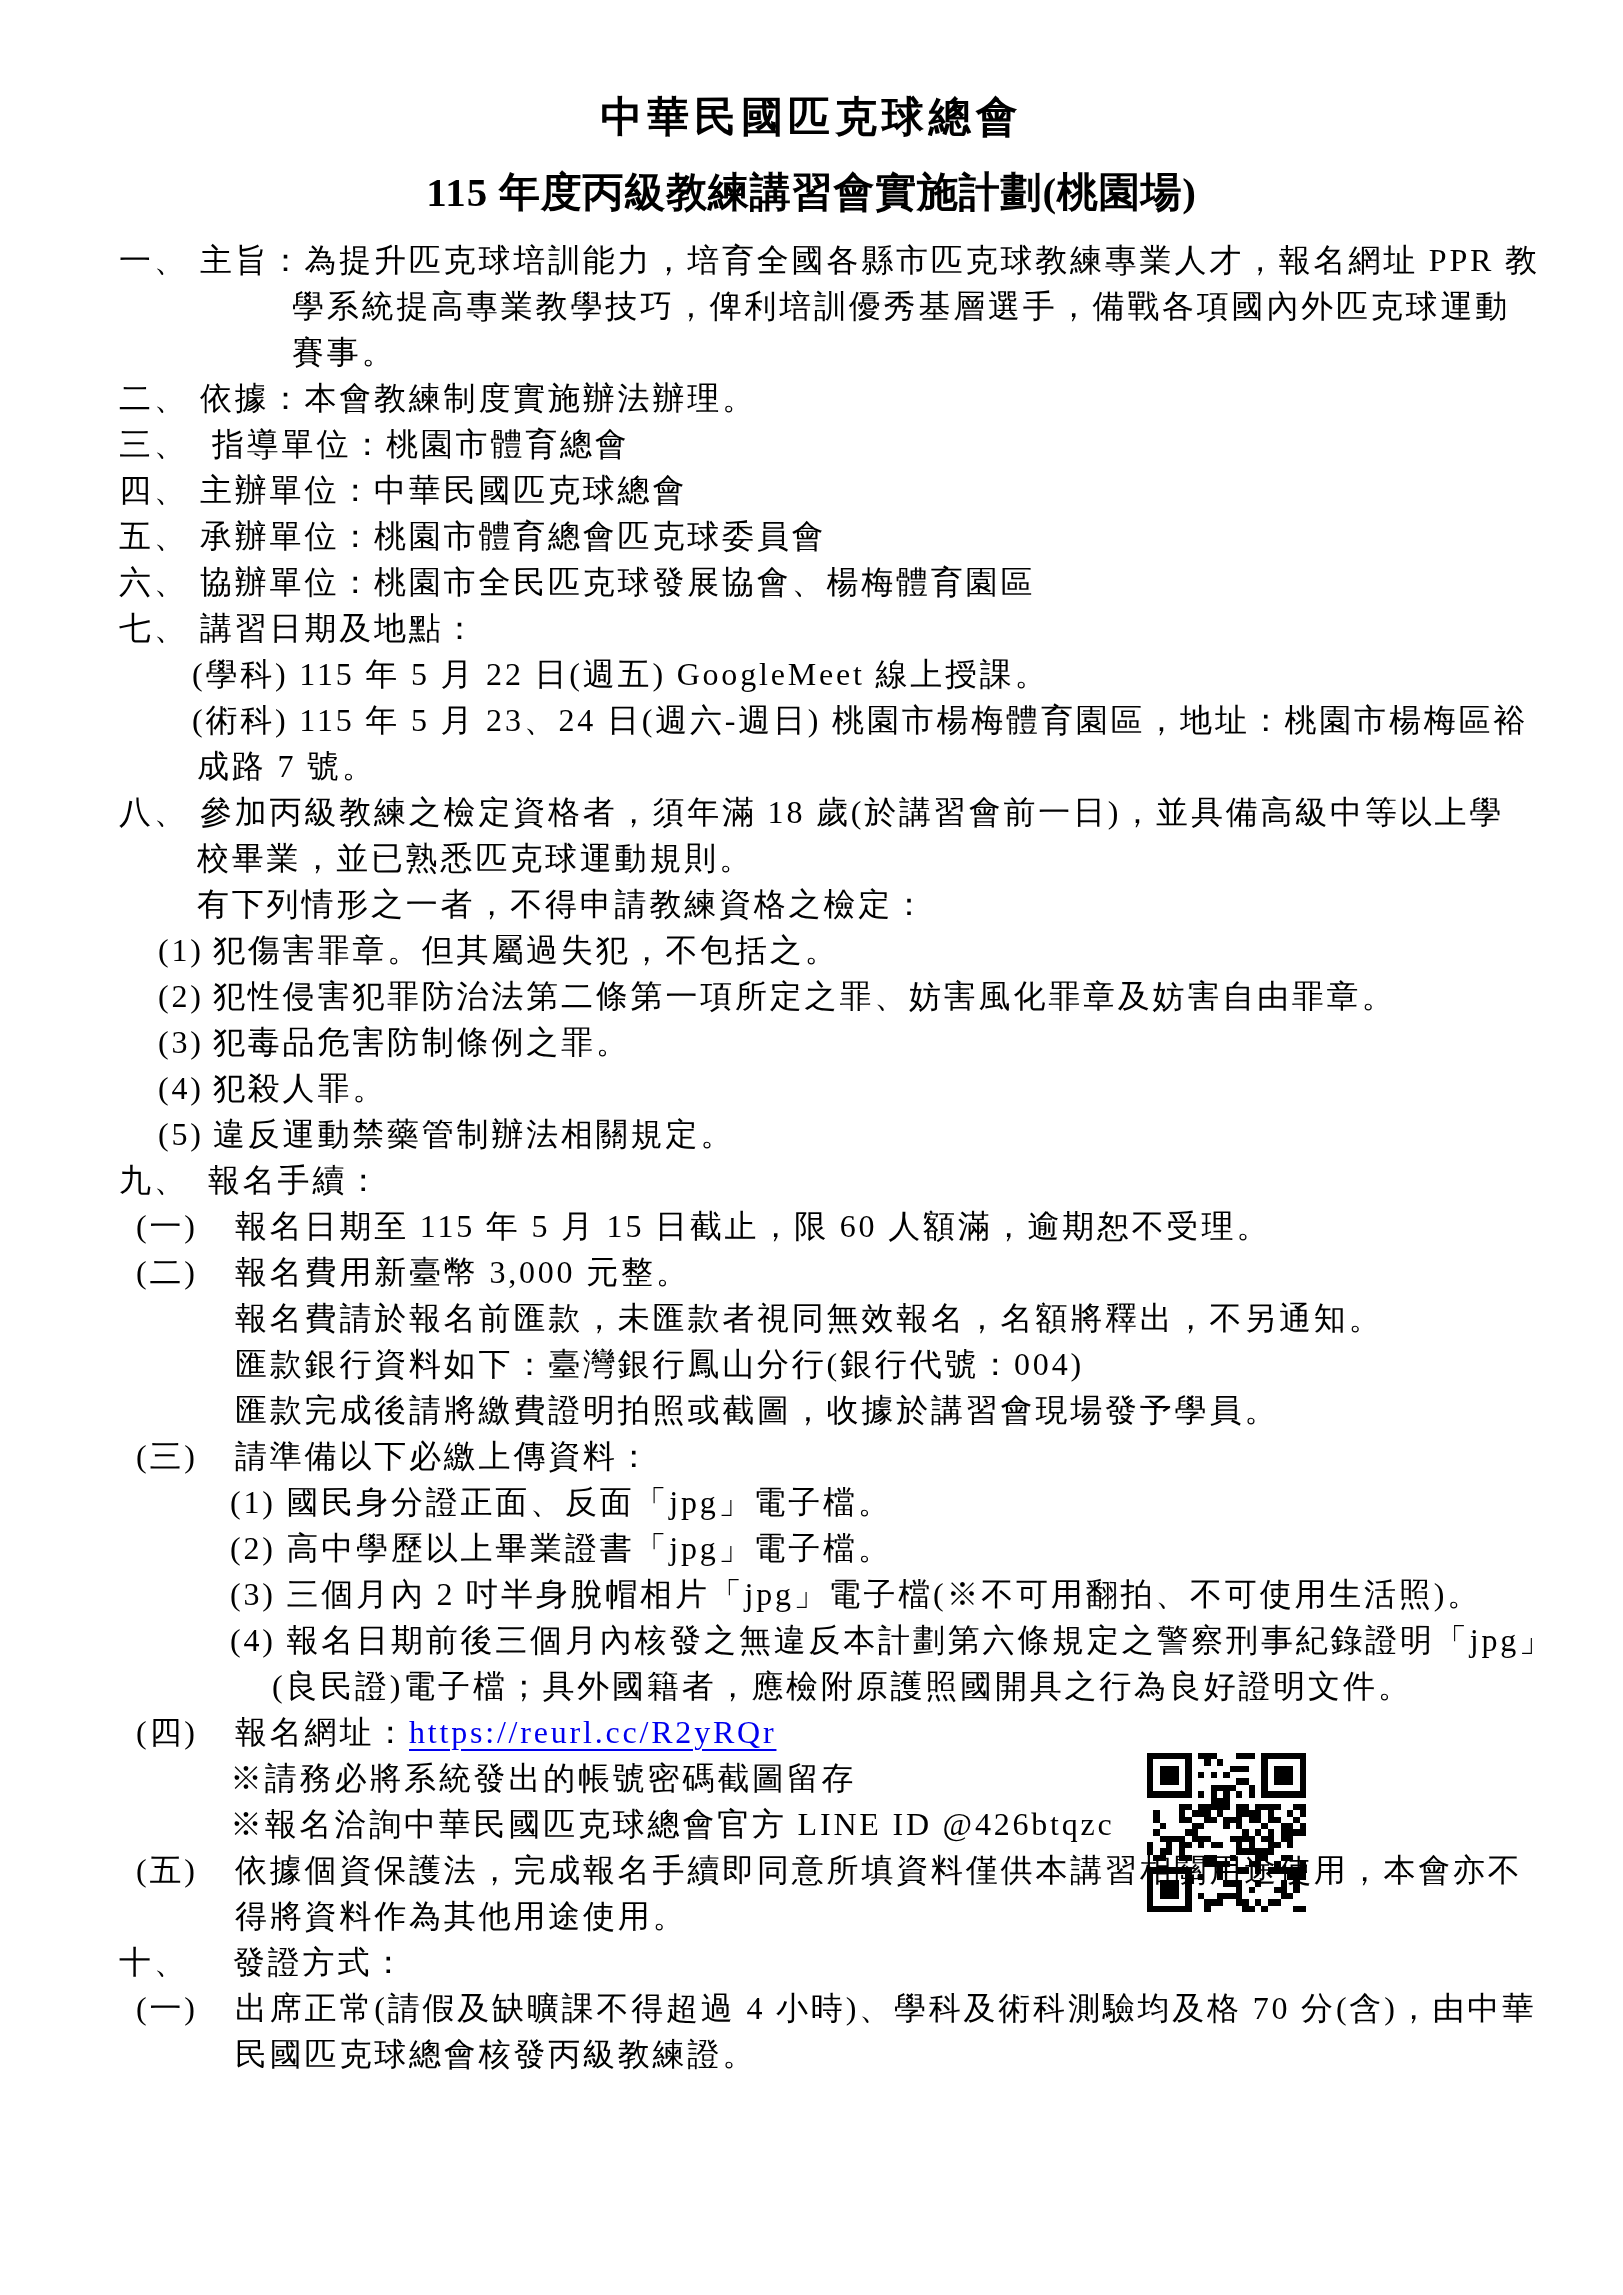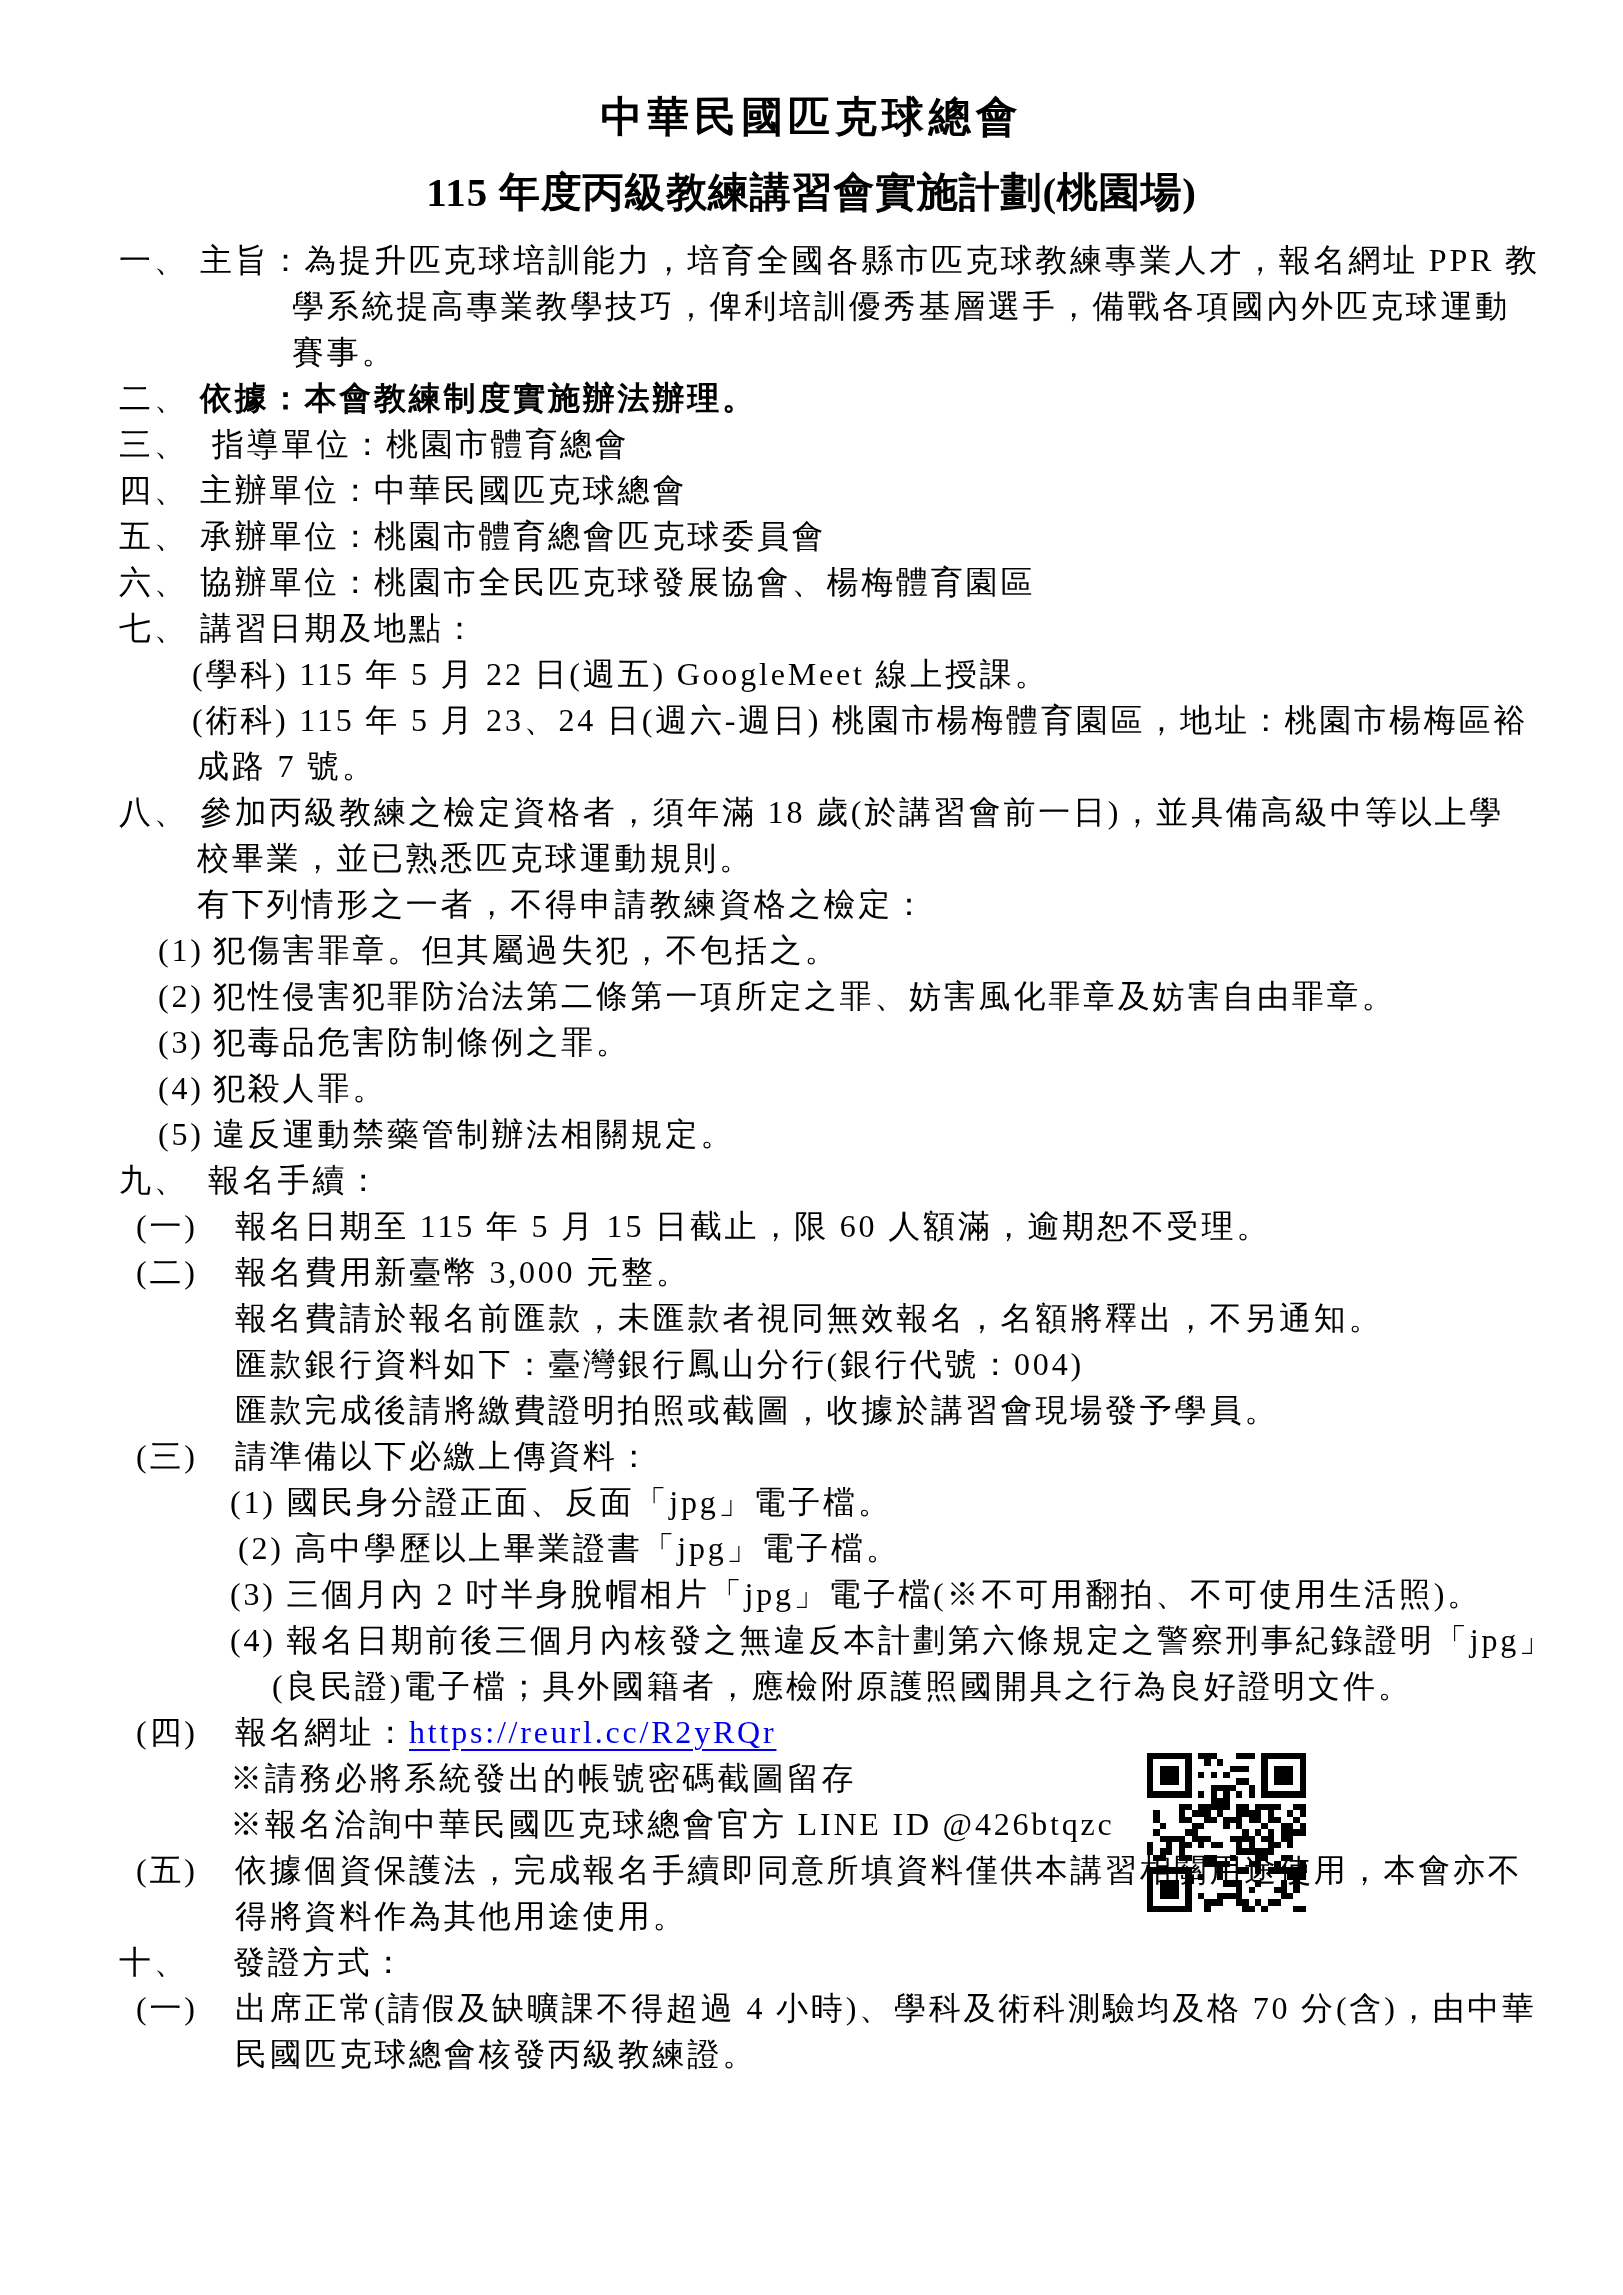--- a/index.html
+++ b/index.html
@@ -51,7 +51,7 @@
       </div>
       <div class="line">
         <span class="num" style="left: 119px;">二、</span>
-        <span class="txt" style="left: 200px; font-weight: bold;">依據：本會教練制度實施辦法辦理。</span>
+        <span class="txt" style="left: 200px;">依據：本會教練制度實施辦法辦理。</span>
       </div>
       <div class="line">
         <span class="num" style="left: 119px;">三、</span>

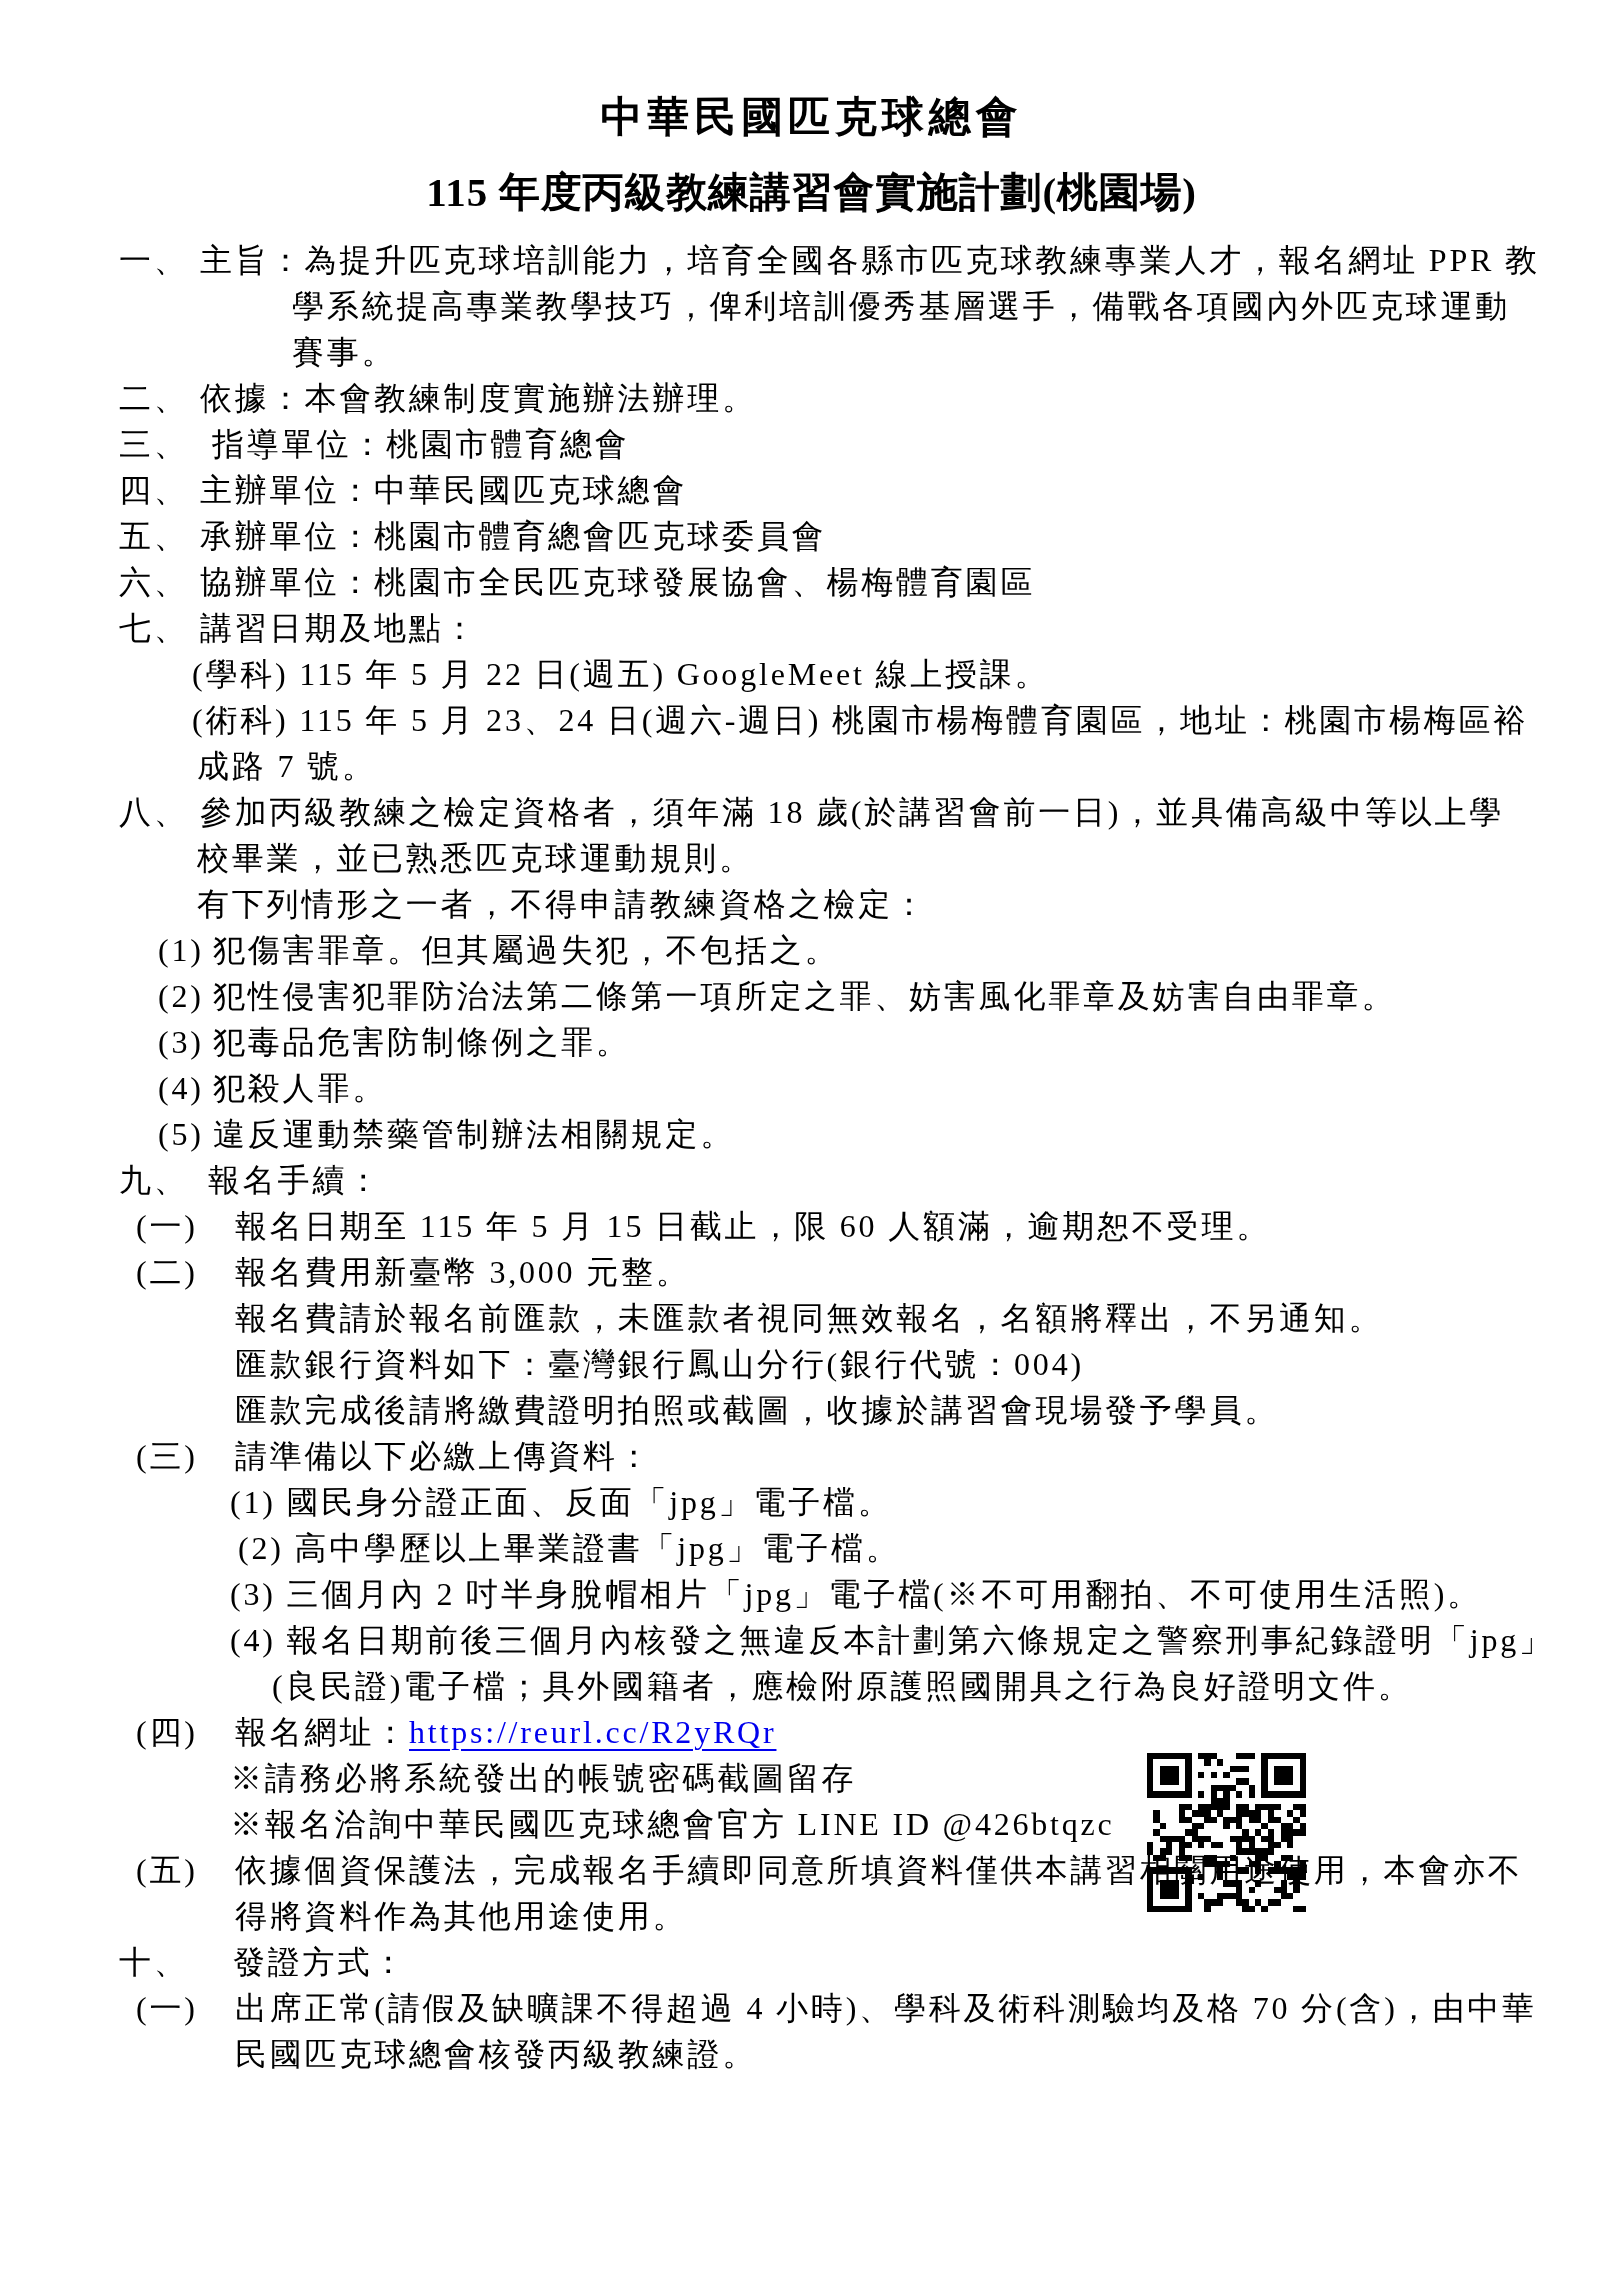--- a/index.html
+++ b/index.html
@@ -141,7 +141,7 @@
         <span class="txt" style="left: 230px;">(1) 國民身分證正面、反面「jpg」電子檔。</span>
       </div>
       <div class="line">
-        <span class="txt" style="left: 238px;">(2) 高中學歷以上畢業證書「jpg」電子檔。</span>
+        <span class="txt" style="left: 230px;">(2) 高中學歷以上畢業證書「jpg」電子檔。</span>
       </div>
       <div class="line">
         <span class="txt" style="left: 230px;">(3) 三個月內 2 吋半身脫帽相片「jpg」電子檔(※不可用翻拍、不可使用生活照)。</span>

